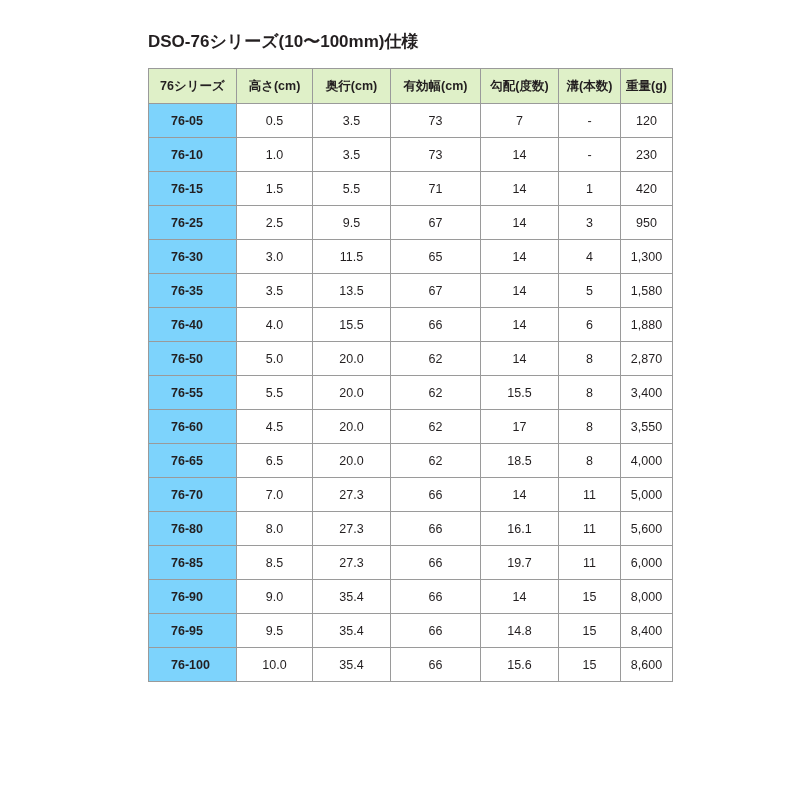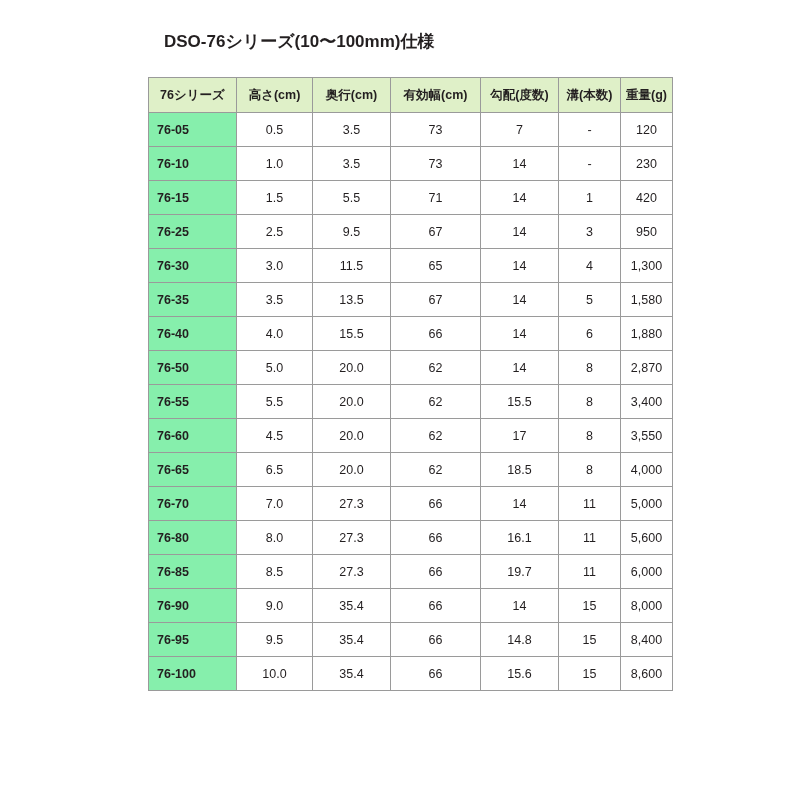--- a/index.html
+++ b/index.html
@@ -19,7 +19,7 @@
   }
   .title {
     position: absolute;
-    left: 164px;
+    left: 148px;
     top: 30px;
     font-size: 17px;
     font-weight: bold;

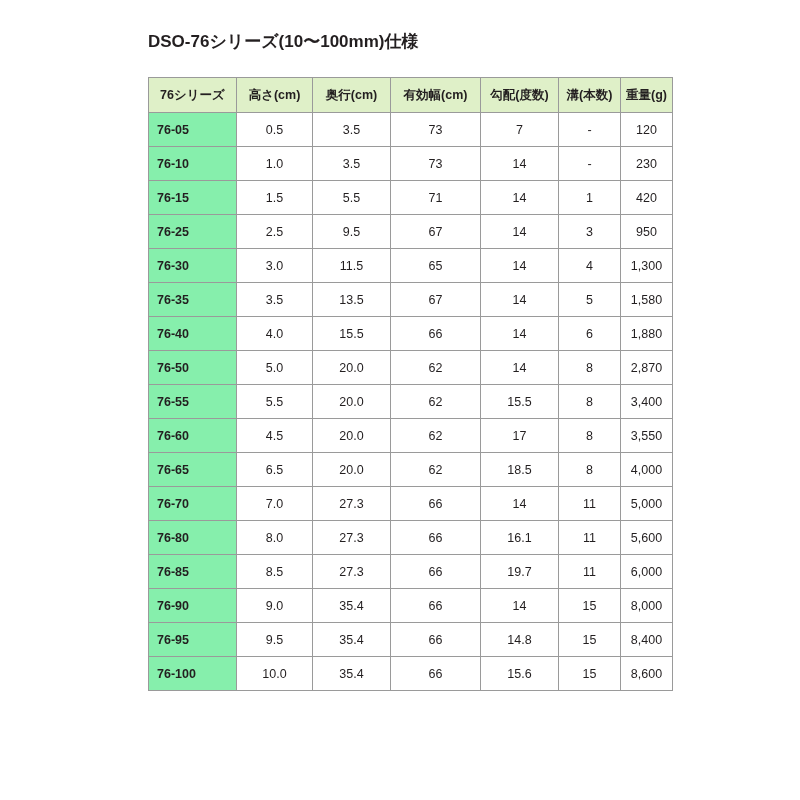--- a/index.html
+++ b/index.html
@@ -30,7 +30,7 @@
   .table-wrap {
     position: absolute;
     left: 148px;
-    top: 77px;
+    top: 68px;
     width: 524px;
   }
   table.spec {

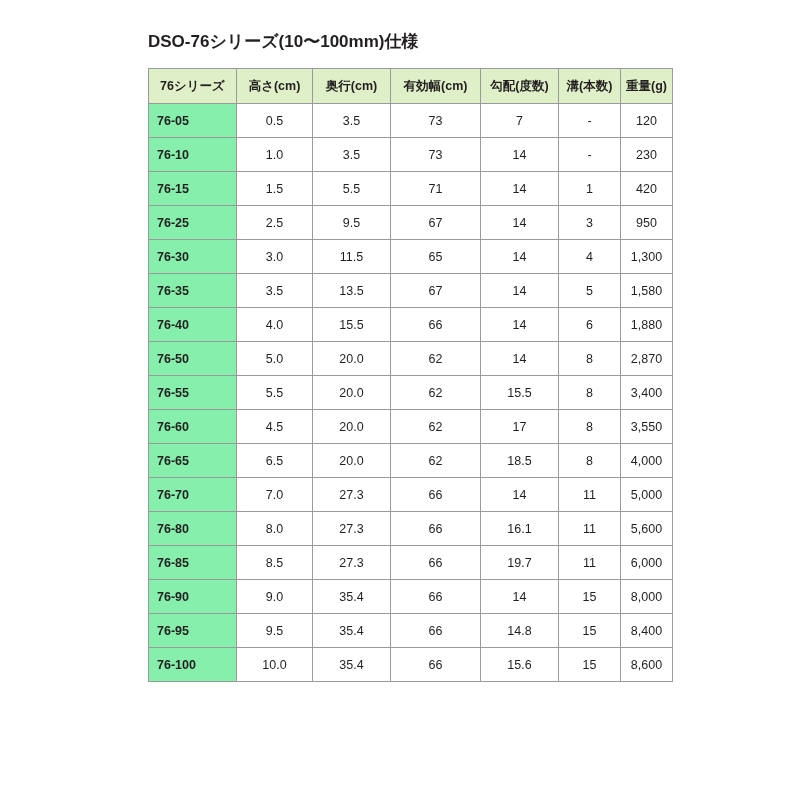--- a/index.html
+++ b/index.html
@@ -61,10 +61,10 @@
     height: 34px;
   }
   table.spec tbody td.rowhead {
-    background: #86efac;
+    background: #7dd3fc;
     font-weight: bold;
     text-align: left;
-    padding-left: 8px;
+    padding-left: 22px;
     font-size: 12.5px;
   }
   table.spec tbody td {

